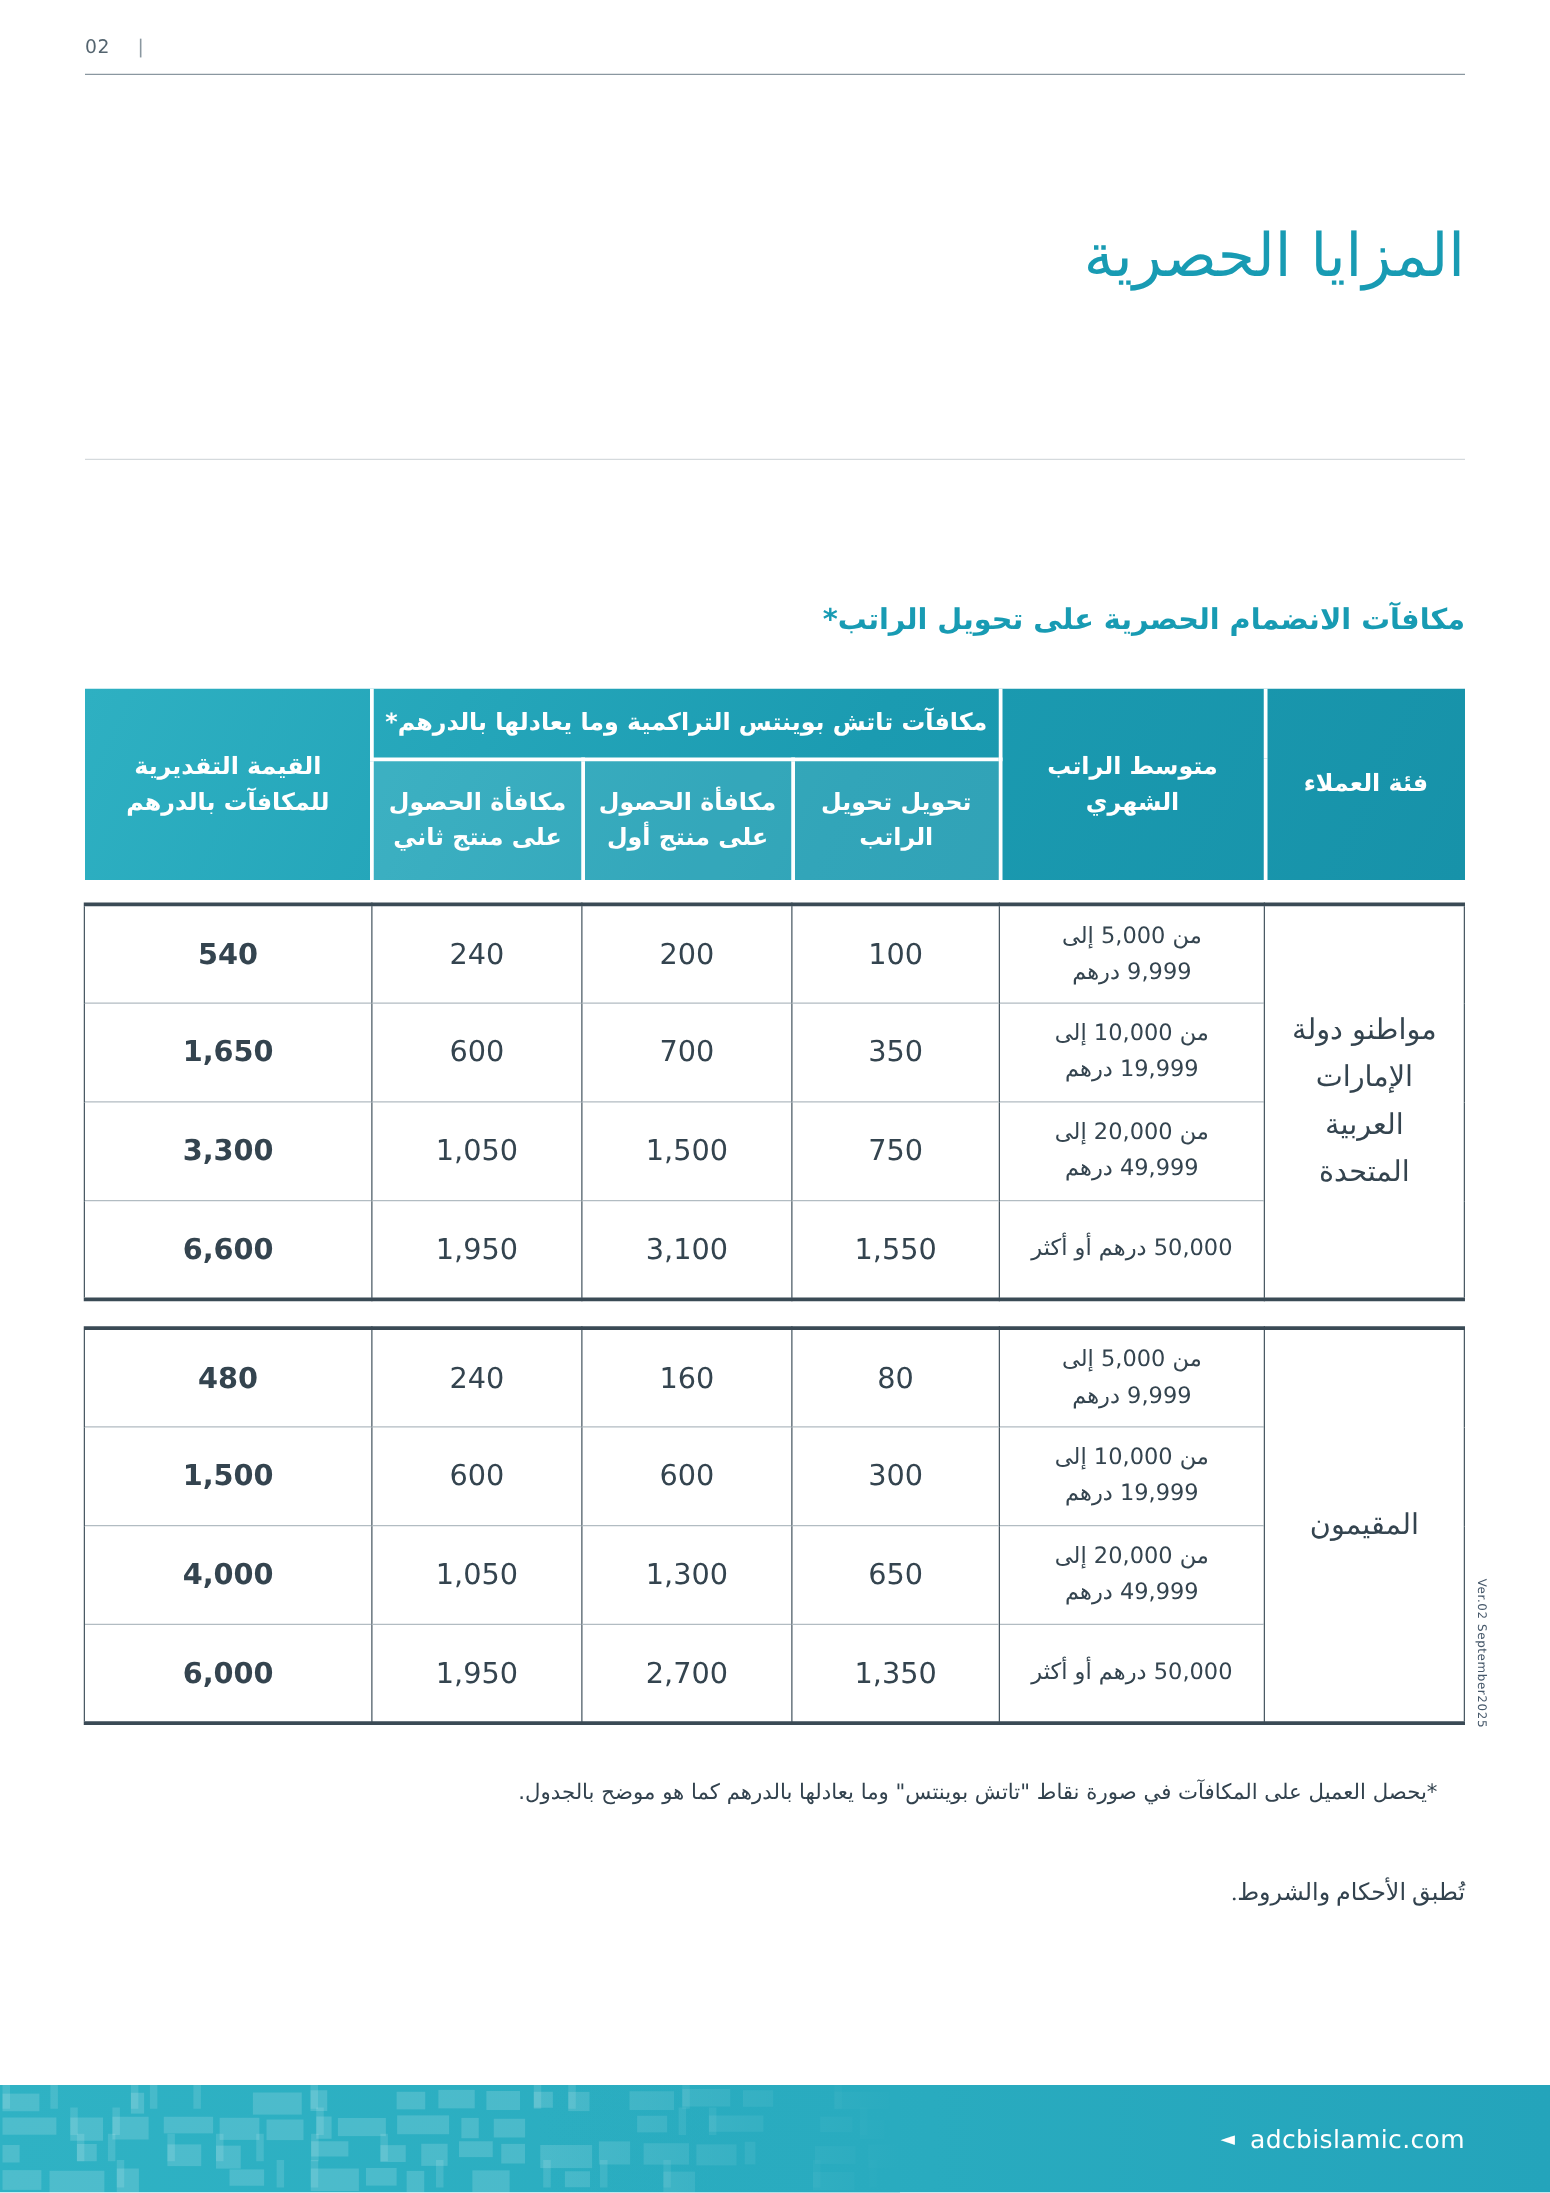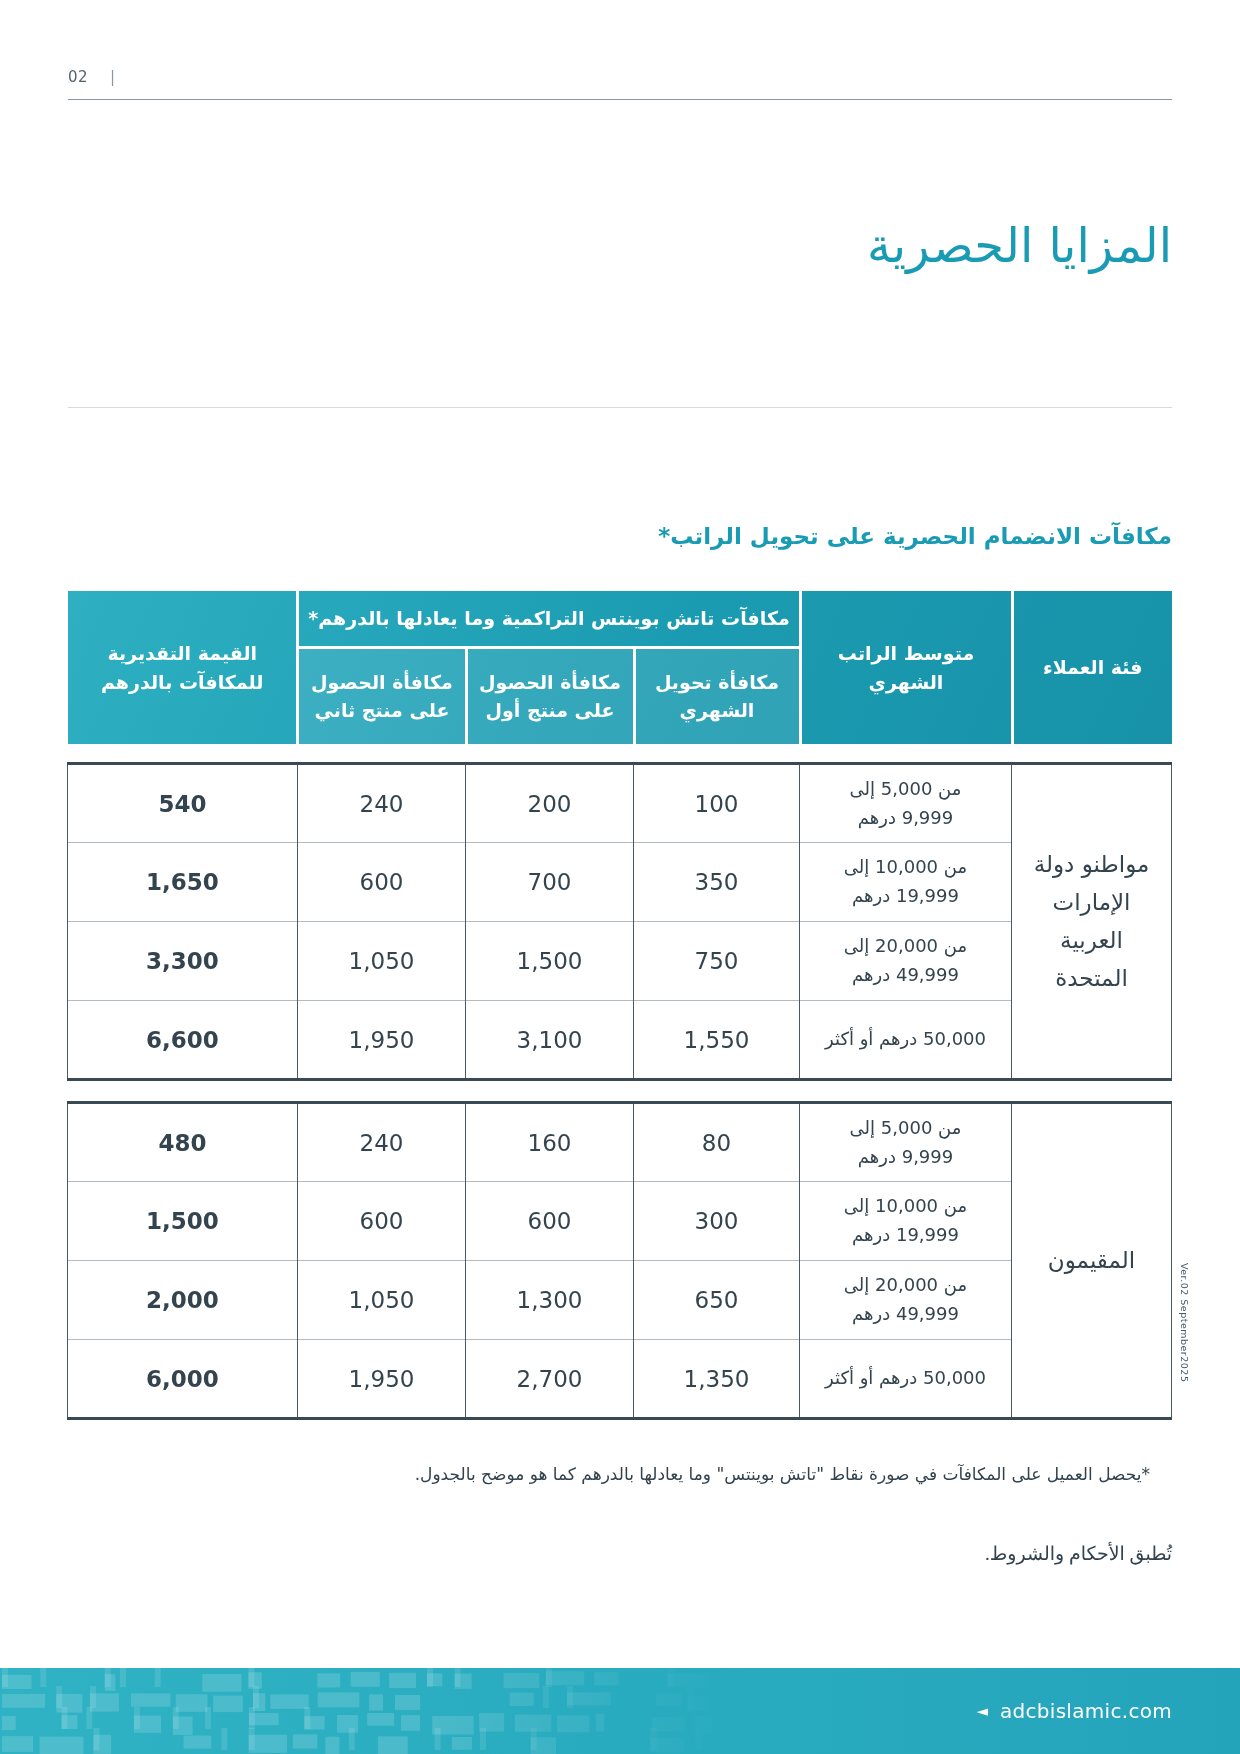--- a/index.html
+++ b/index.html
@@ -15,7 +15,7 @@
   .content { margin:0 68px; width:1104px; }
 
   
-  .topbar { padding-top:68px; direction:ltr; text-align:left;
+  .topbar { padding-top:28px; direction:ltr; text-align:left;
             color:#54646f; font-size:15px; letter-spacing:.5px; }
   .topbar .sep { margin-left:22px; color:#8a97a0; }
   .rule-top { border:none; border-top:1px solid #8a97a0; margin-top:13px; }

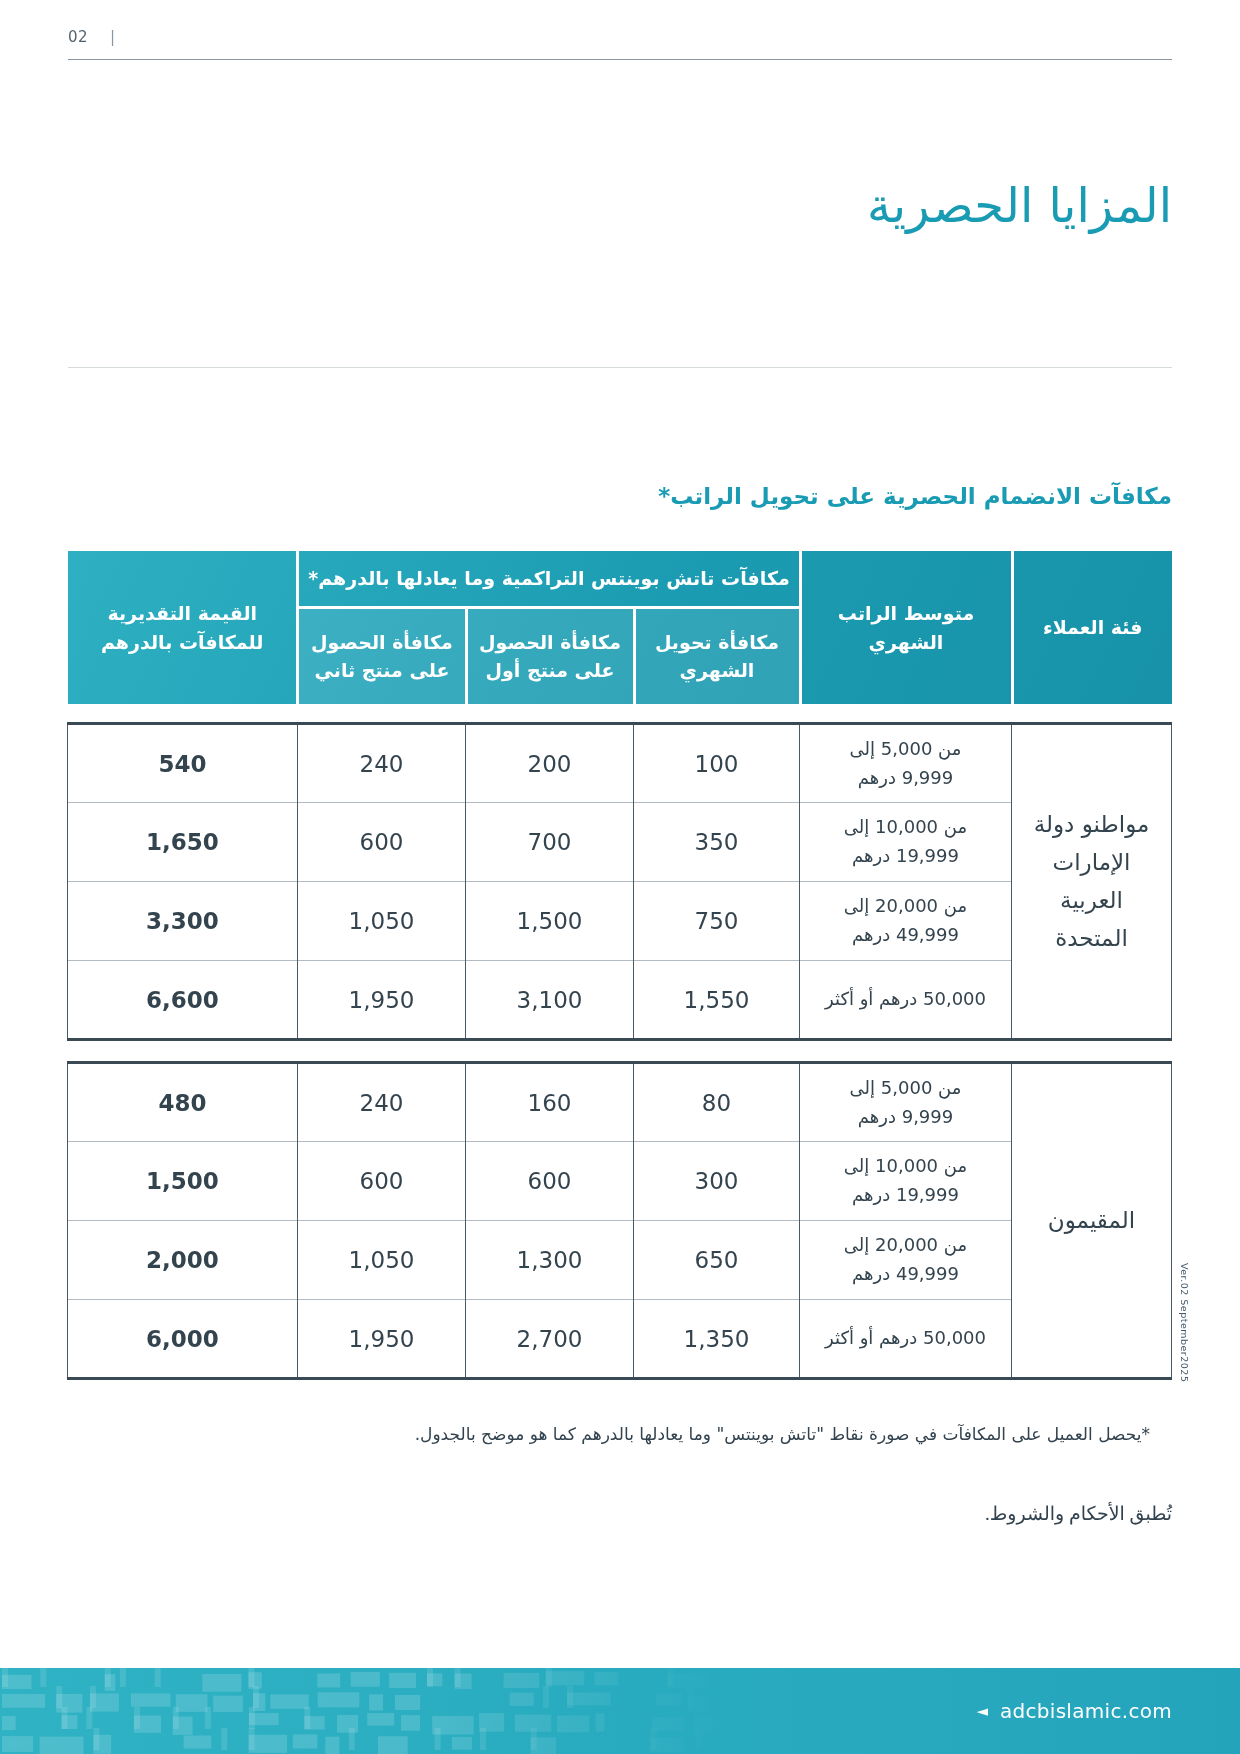--- a/index.html
+++ b/index.html
@@ -104,7 +104,7 @@
       <th rowspan="2">القيمة التقديرية للمكافآت بالدرهم</th>
     </tr>
     <tr class="r2">
-      <th>مكافأة تحويل الشهري</th>
+      <th>تحويل تحويل الراتب</th>
       <th>مكافأة الحصول على منتج أول</th>
       <th>مكافأة الحصول على منتج ثاني</th>
     </tr>

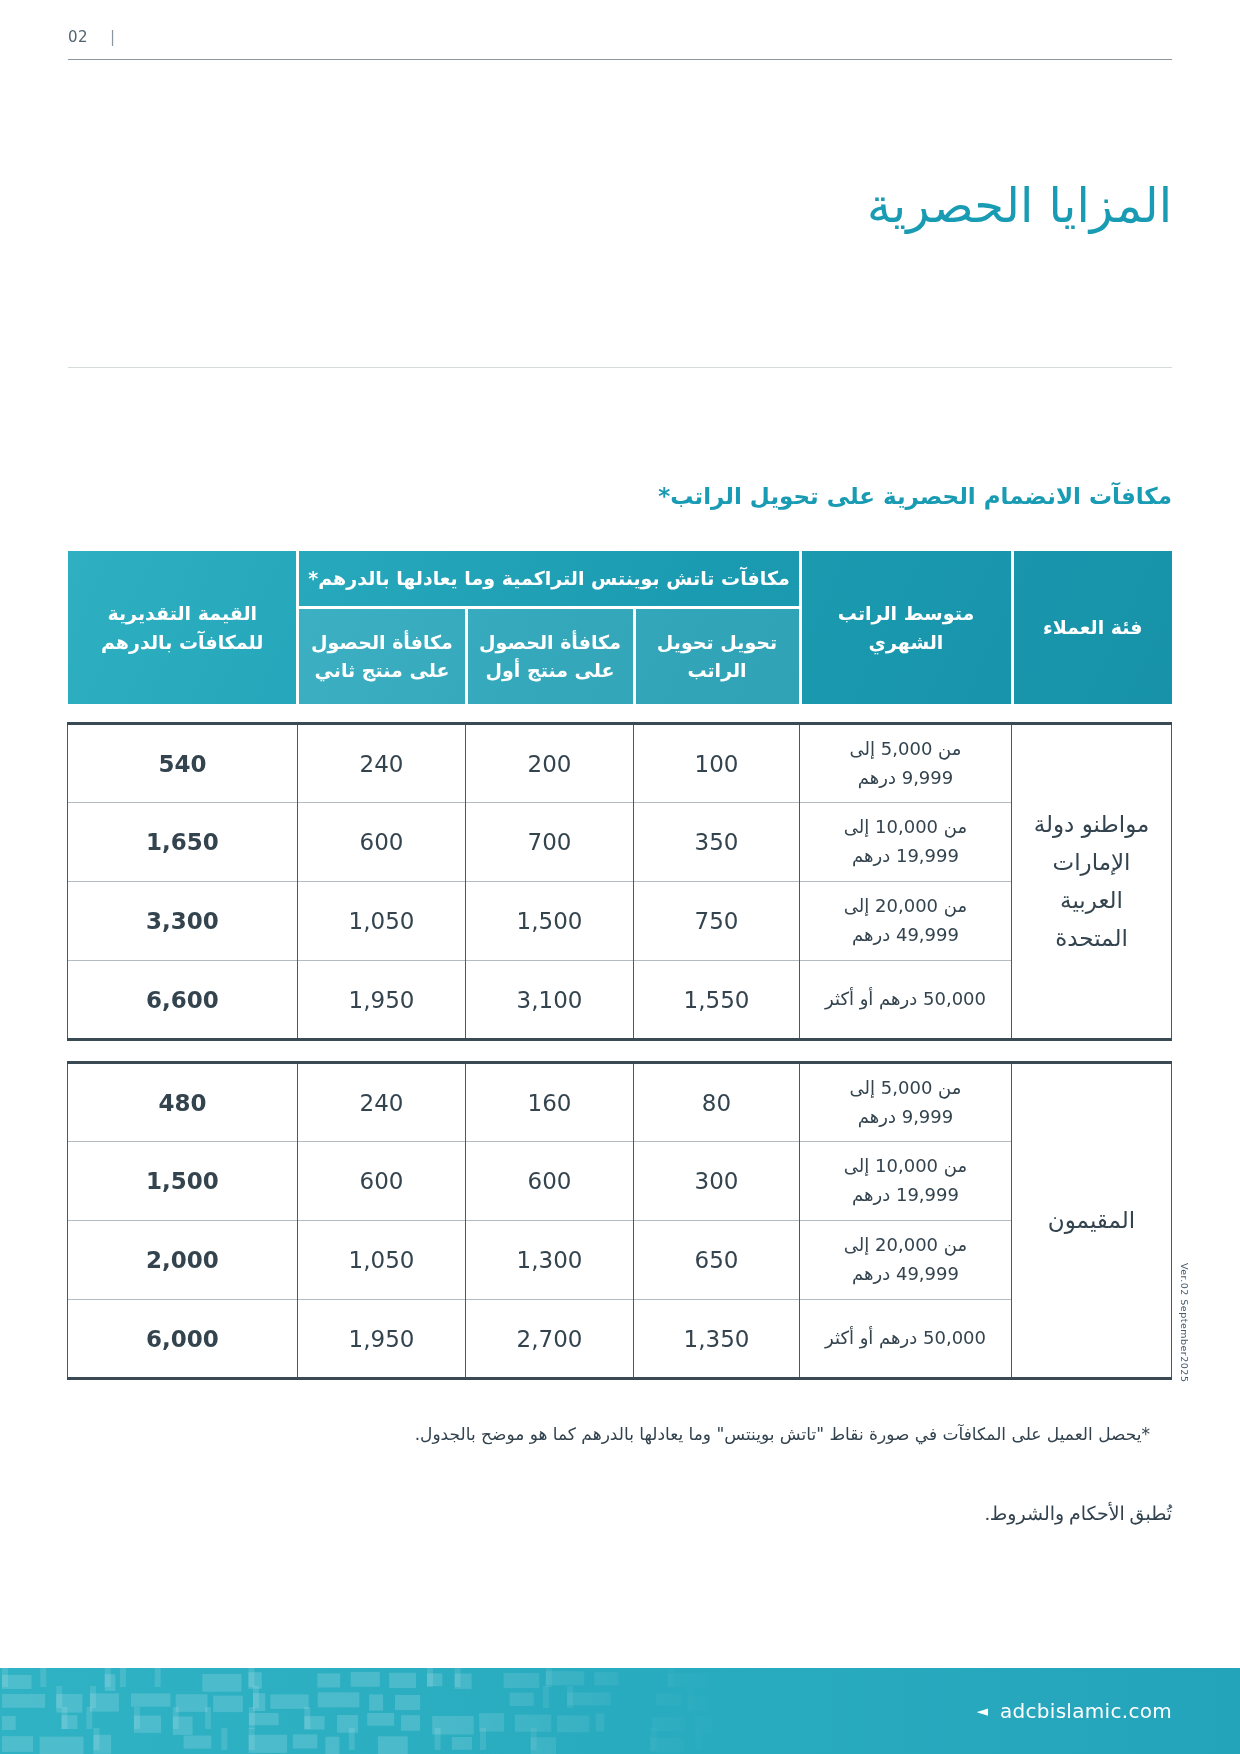--- a/index.html
+++ b/index.html
@@ -183,7 +183,7 @@
           <td>650</td>
           <td>1,300</td>
           <td>1,050</td>
-          <td class="total">2,000</td>
+          <td class="total">4,000</td>
         </tr>
         <tr>
           <td class="sal">50,000 درهم أو أكثر</td>

